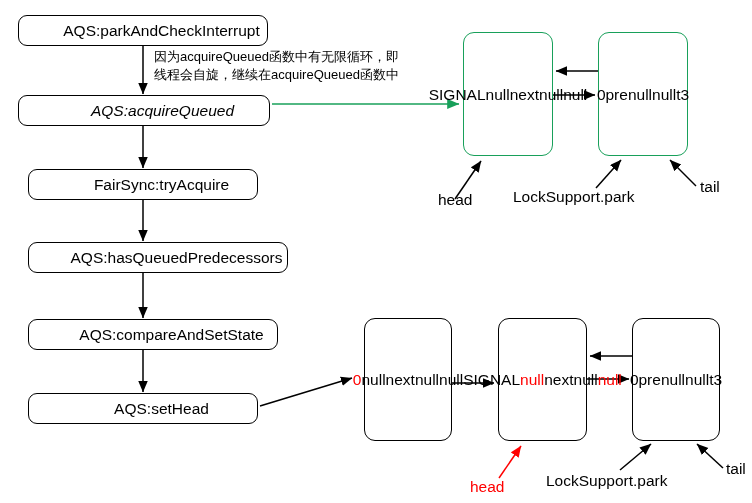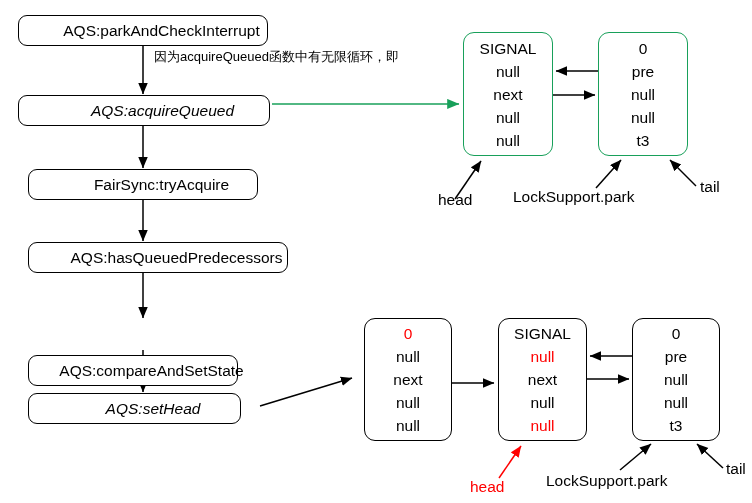--- a/index.html
+++ b/index.html
@@ -150,6 +150,7 @@
 
   <div class="cn-note" style="left:154px; top:48px;">
     <div>因为acquireQueued函数中有无限循环，即</div>
+    <div>线程会自旋，继续在acquireQueued函数中</div>
   </div>
 
   <div class="node-box green" style="left:463px; top:32px; width:90px; height:124px;">

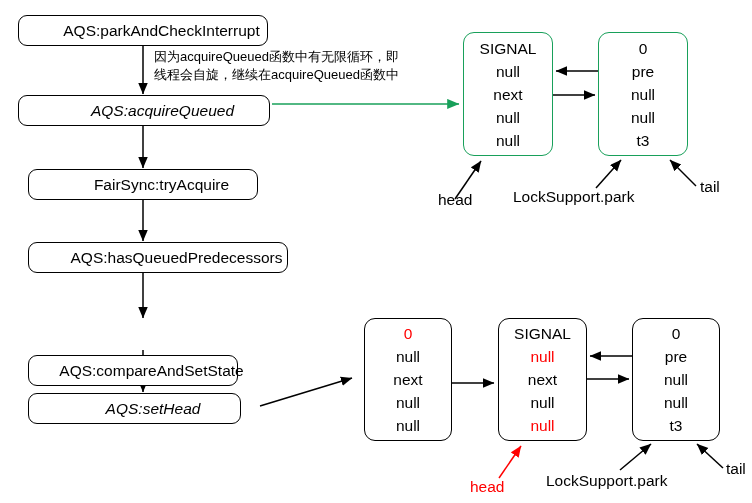--- a/index.html
+++ b/index.html
@@ -44,7 +44,7 @@
     border-radius: 11px;
     background: #ffffff;
     display: flex;
-    flex-direction: column;
+    flex-direction: row;
     align-items: center;
     justify-content: center;
     padding: 3px 0;

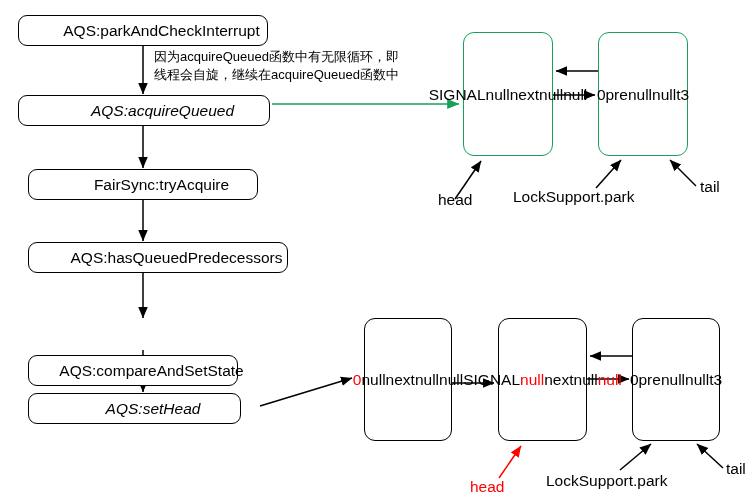--- a/index.html
+++ b/index.html
@@ -140,7 +140,7 @@
     <span>FairSync:tryAcquire</span>
   </div>
 
-  <div class="flow-box" style="left:28px; top:319px; width:210px; height:31px;margin-top:36px;">
+  <div class="flow-box" style="left:28px; top:319px; width:250px; height:31px;">
     <span>AQS:compareAndSetState</span>
   </div>
 

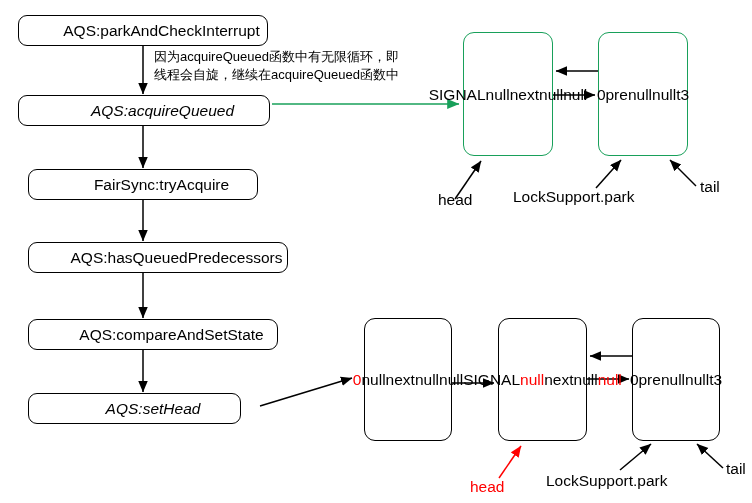--- a/index.html
+++ b/index.html
@@ -144,7 +144,7 @@
     <span>AQS:compareAndSetState</span>
   </div>
 
-  <div class="flow-box" style="left:28px; top:393px; width:213px; height:31px;font-style:italic;">
+  <div class="flow-box" style="left:28px; top:393px; width:230px; height:31px;">
     <span>AQS:setHead</span>
   </div>
 

